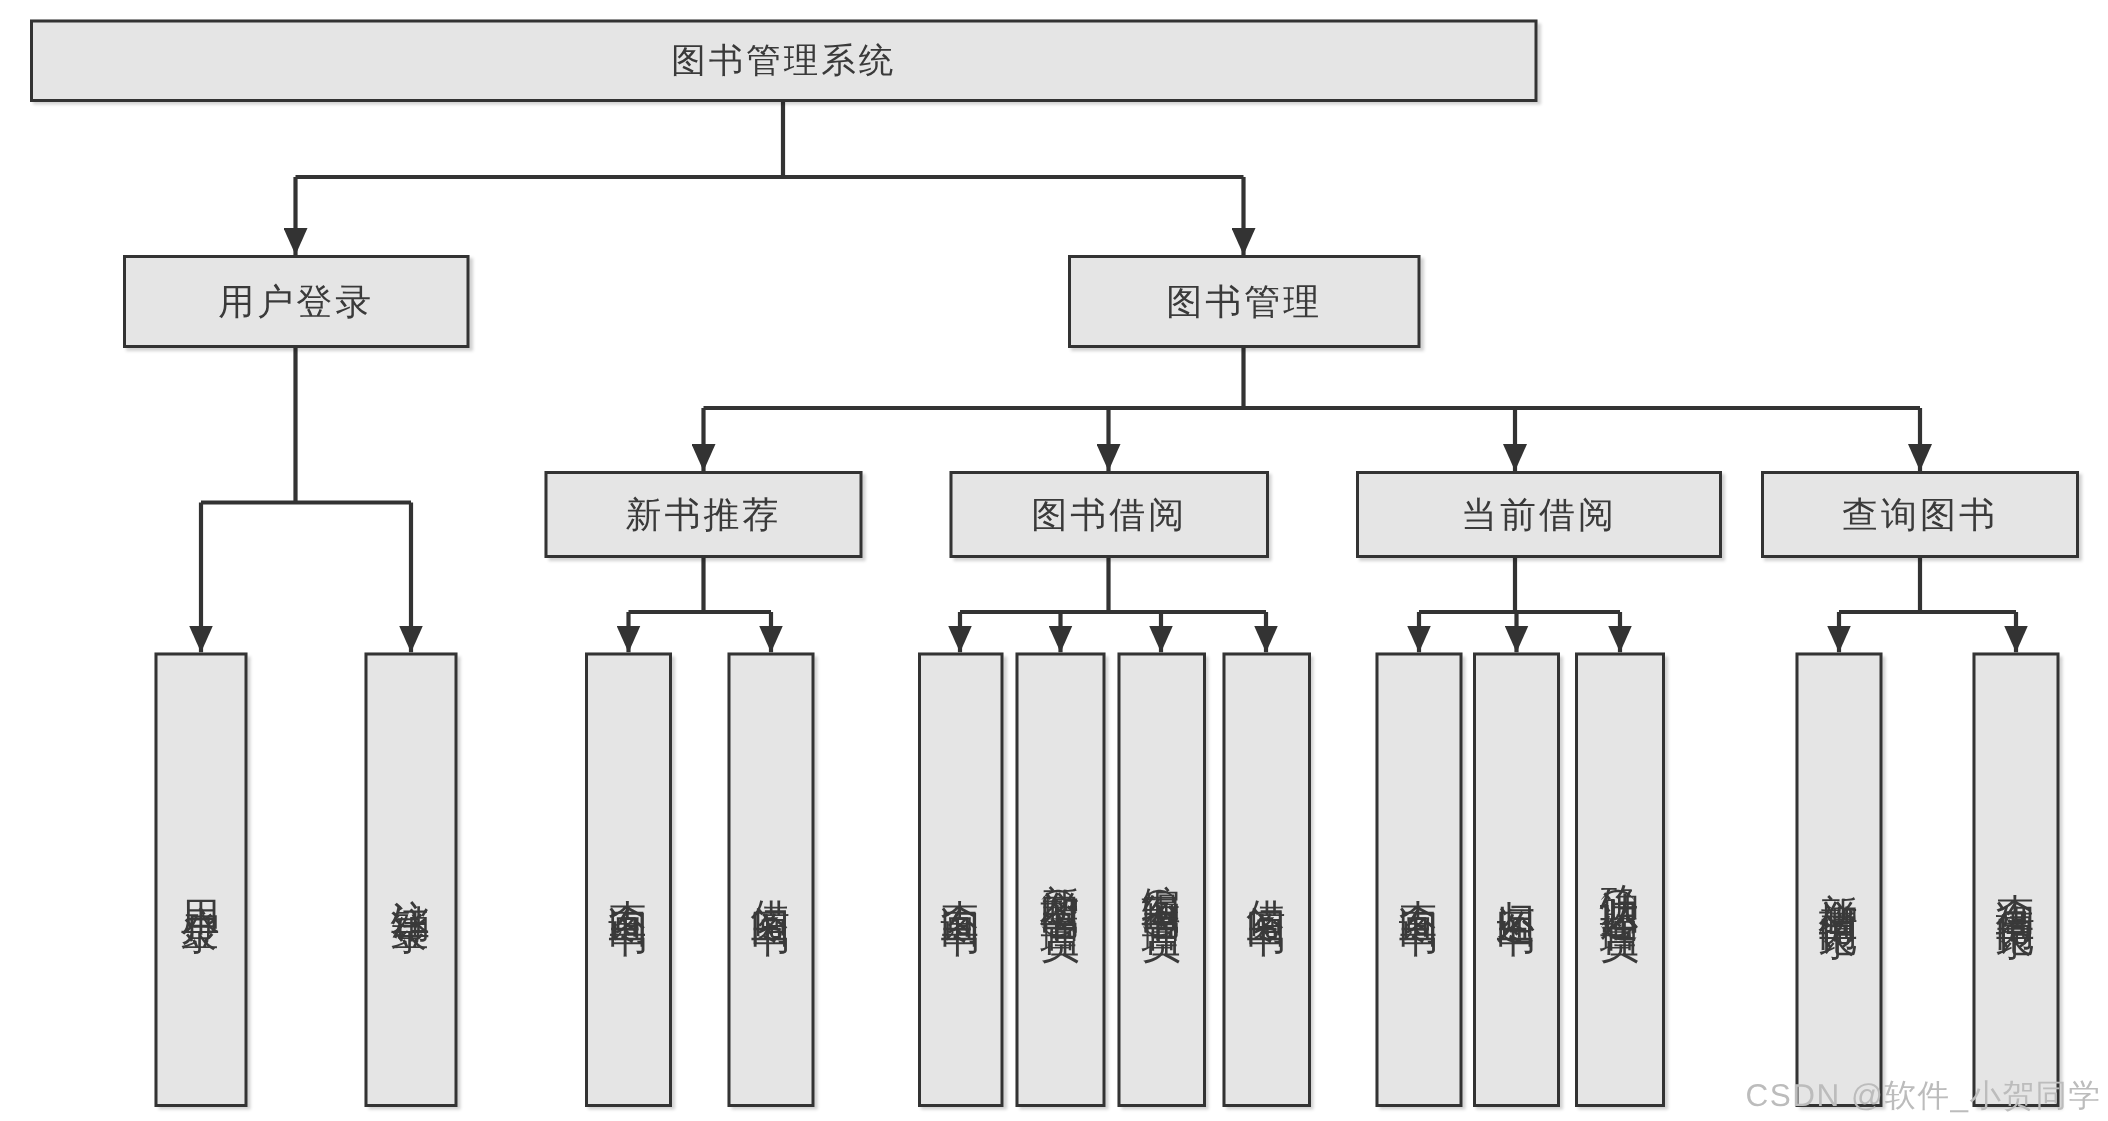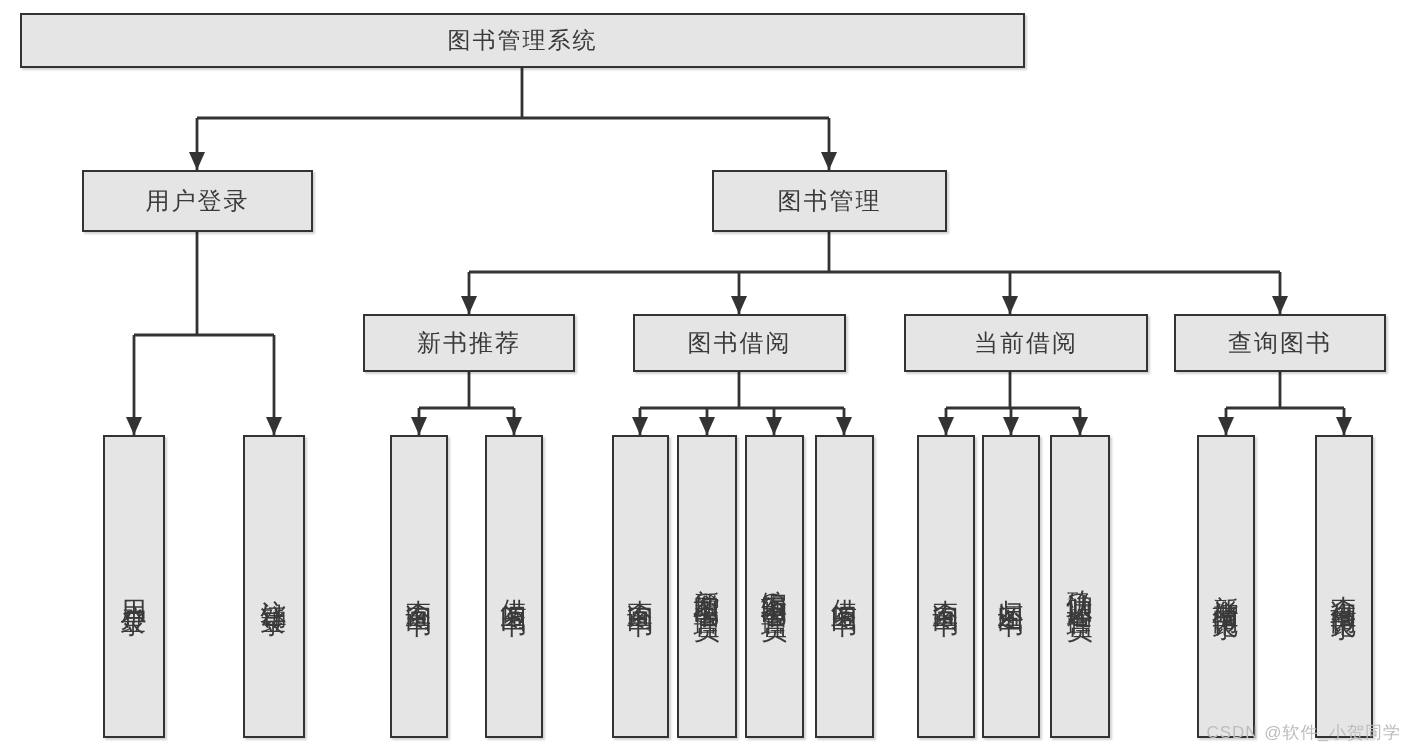--- a/index.html
+++ b/index.html
@@ -63,7 +63,7 @@
     position: absolute;
     right: 4px;
     bottom: 3px;
-    font-size: 17px;
+    font-size: 21px;
     color: #bcbcbc;
     letter-spacing: 1px;
     z-index: 10;

